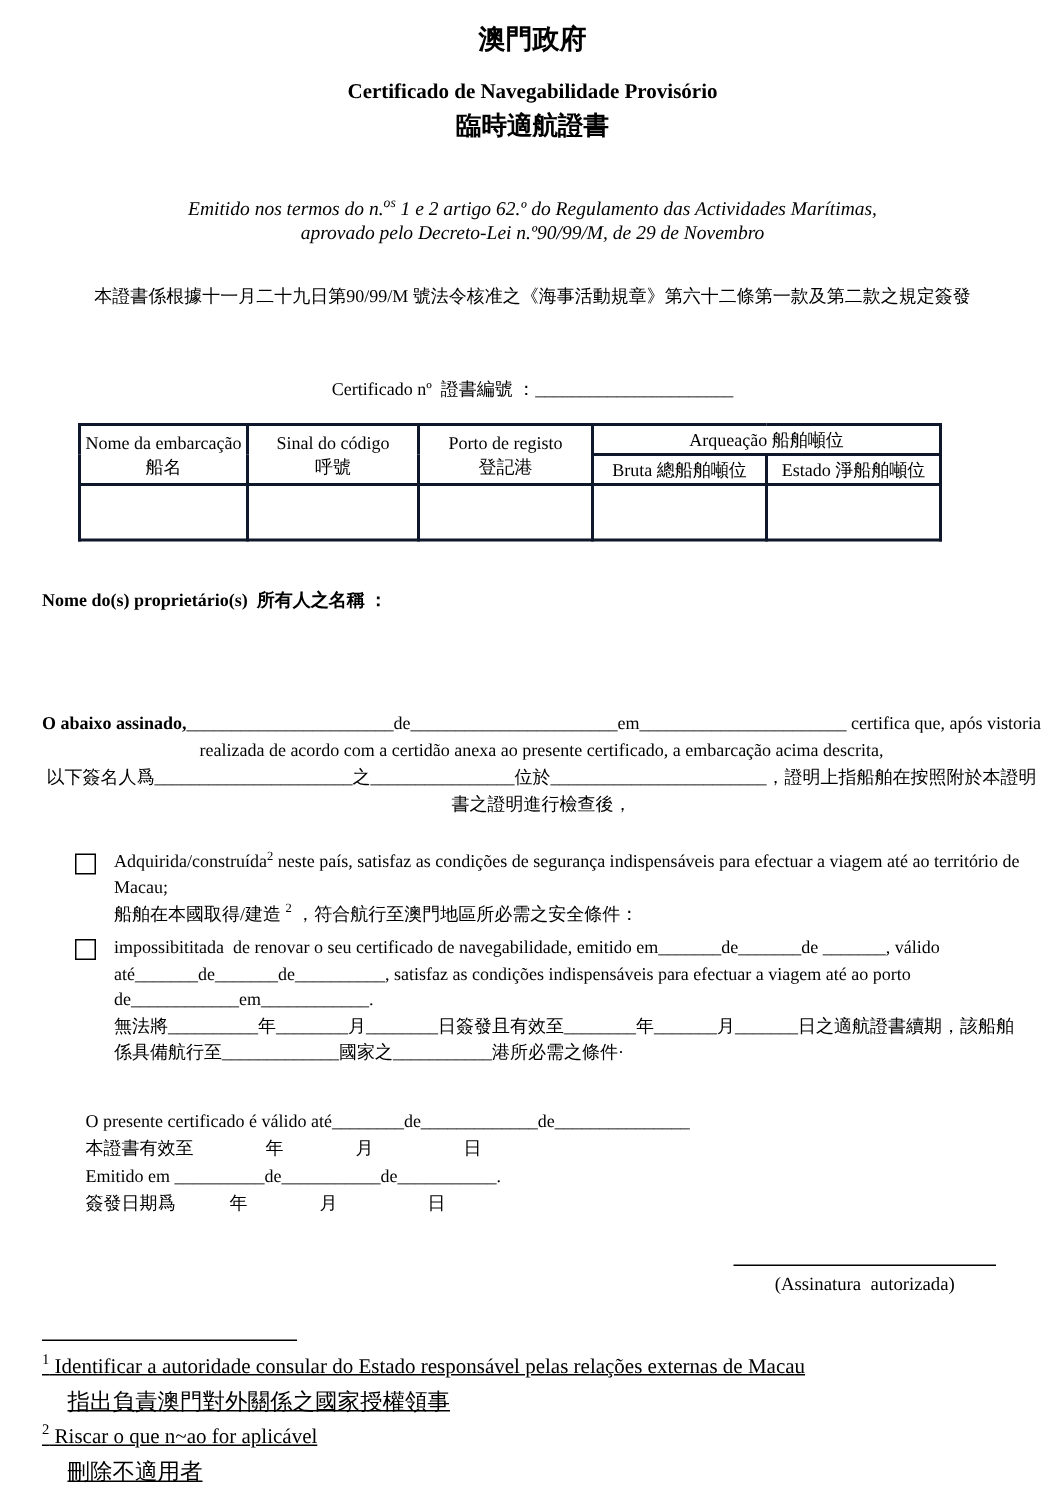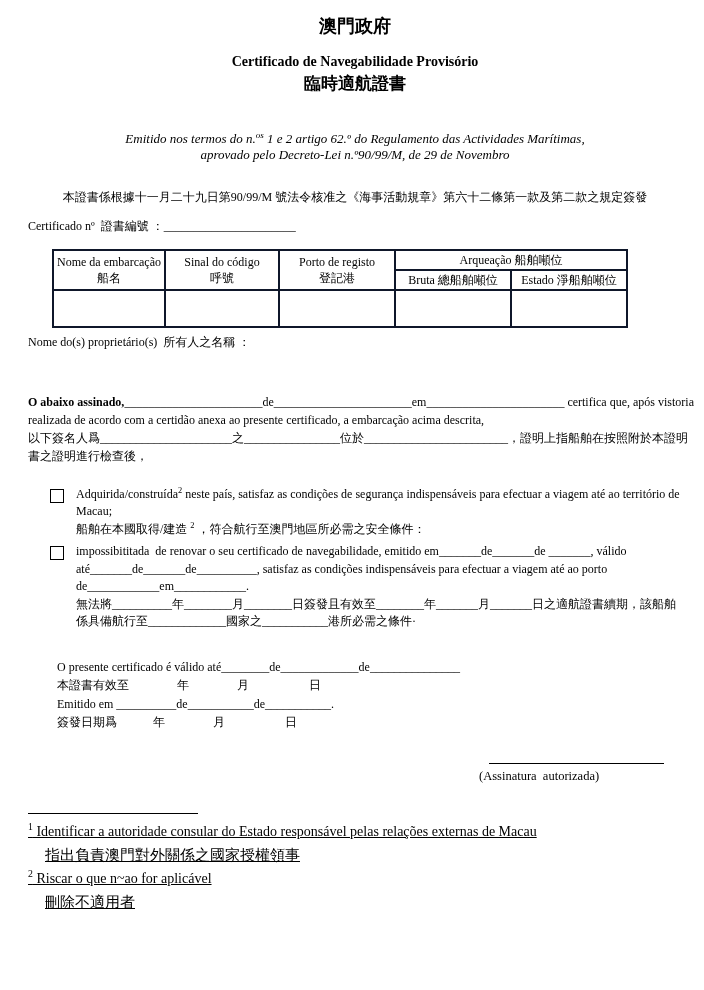--- a/index.html
+++ b/index.html
@@ -20,7 +20,7 @@
   .legal{margin-top:37px;font-style:italic;font-size:13px;line-height:16px;}
   .legal-cn{margin-top:26px;font-size:12px;font-style:normal;}
 
-  .cert-no{margin-top:13px;}
+  .cert-no{margin-top:46px;text-align:center;}
   .cert-no .blank{letter-spacing:0;}
 
   table.vessel{border-collapse:collapse;margin-top:14px;margin-left:24px;table-layout:fixed;}

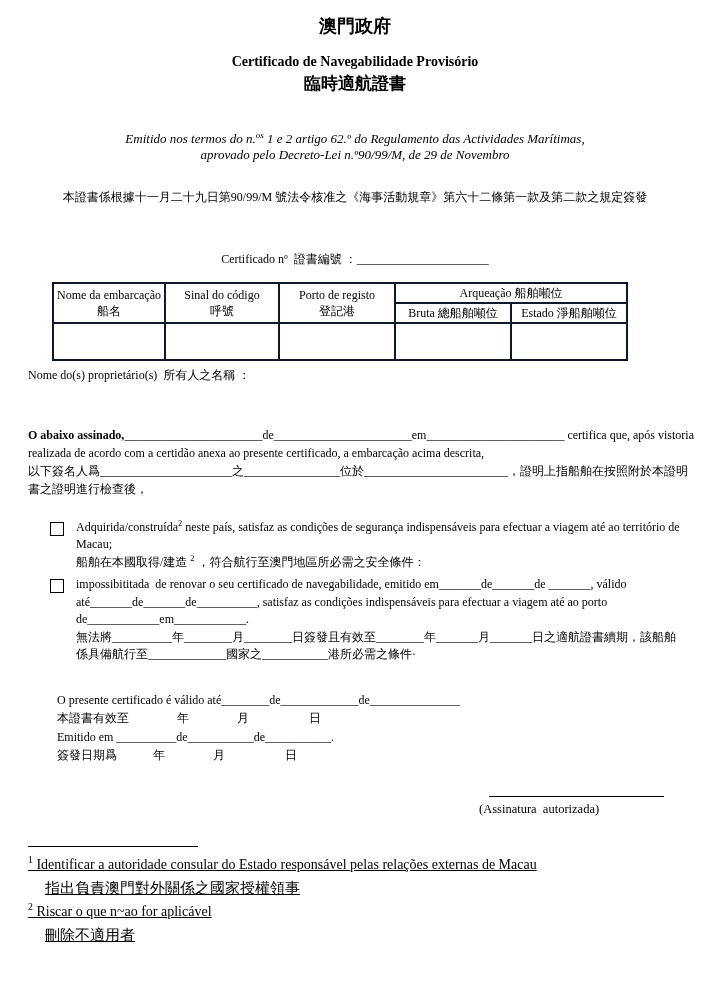--- a/index.html
+++ b/index.html
@@ -32,7 +32,7 @@
   table.vessel .c3{width:110px;} table.vessel .c4{width:110px;} table.vessel .c5{width:110px;}
   table.vessel td.empty{height:33px;}
 
-  .owner{margin-top:6px;}
+  .owner{margin-top:31px;font-weight:bold;}
 
   .declaration{margin-top:41px;margin-right:-12px;line-height:18px;text-align:left;}
   .lead-bold{font-weight:bold;}

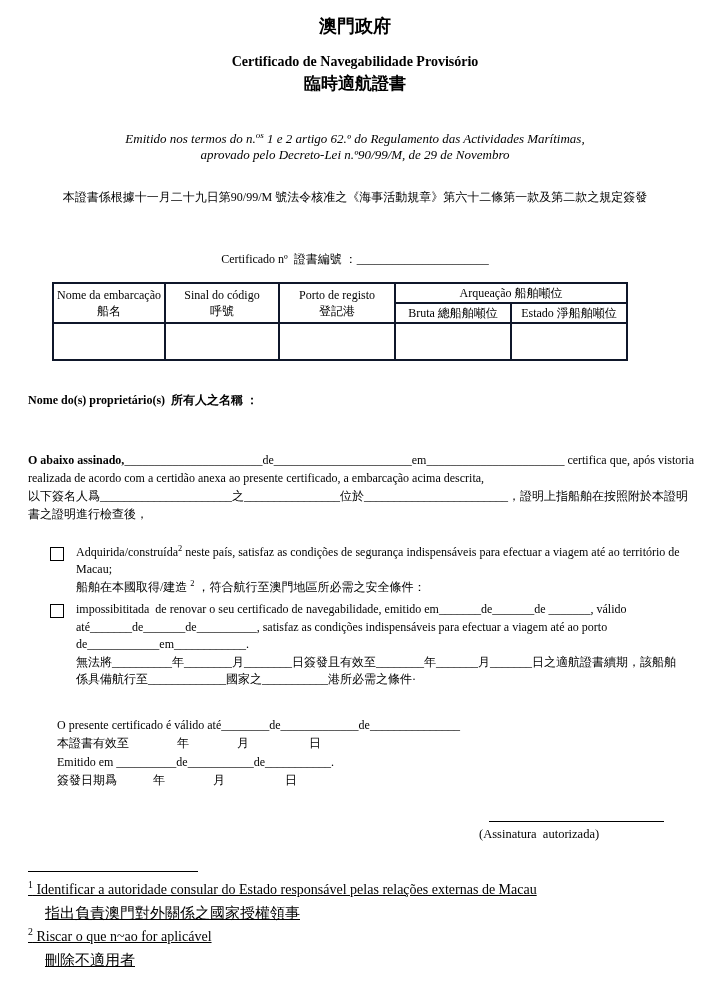--- a/index.html
+++ b/index.html
@@ -34,7 +34,7 @@
 
   .owner{margin-top:31px;font-weight:bold;}
 
-  .declaration{margin-top:41px;margin-right:-12px;line-height:18px;text-align:left;}
+  .declaration{margin-top:63px;margin-right:-12px;line-height:18px;text-align:center;}
   .lead-bold{font-weight:bold;}
 
   .options{margin-top:21px;}

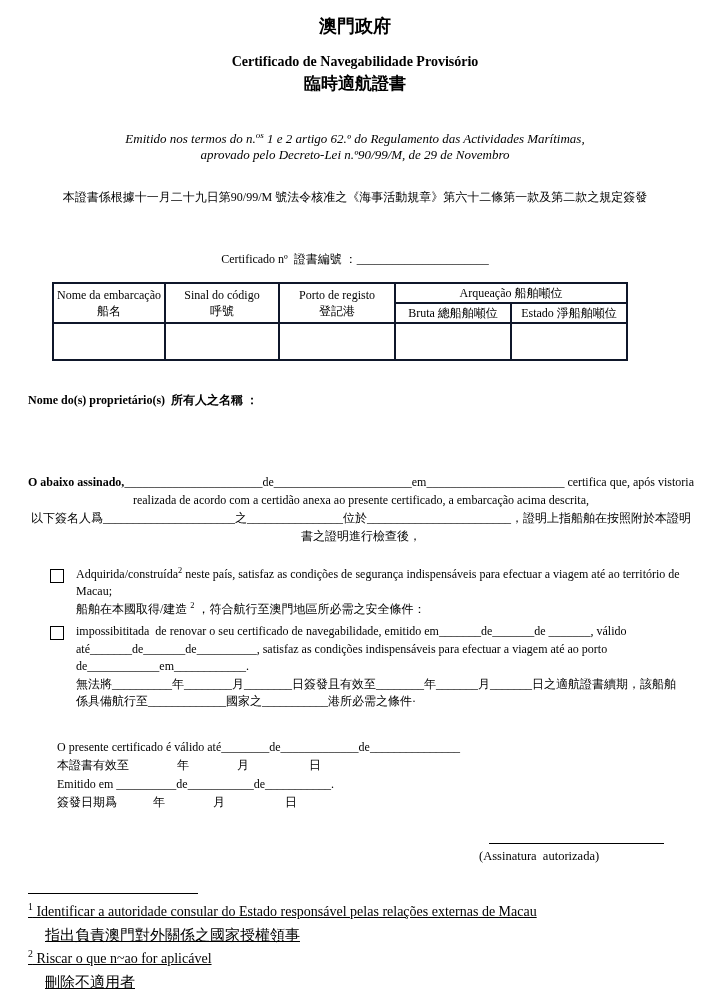--- a/index.html
+++ b/index.html
@@ -47,7 +47,7 @@
 
   .validity{margin-top:27px;line-height:18.5px;margin-left:29px;}
 
-  .signature{width:195px;margin:31px 8px 0 auto;text-align:left;font-size:12.5px;line-height:16px;}
+  .signature{width:195px;margin:31px 8px 0 auto;text-align:center;font-size:12.5px;line-height:16px;}
   .sig-rule{border-top:1px solid #000;width:175px;margin:0 auto 4px auto;height:0;}
 
   .footnotes{margin-top:29px;font-size:14px;line-height:21px;text-decoration:underline;}

